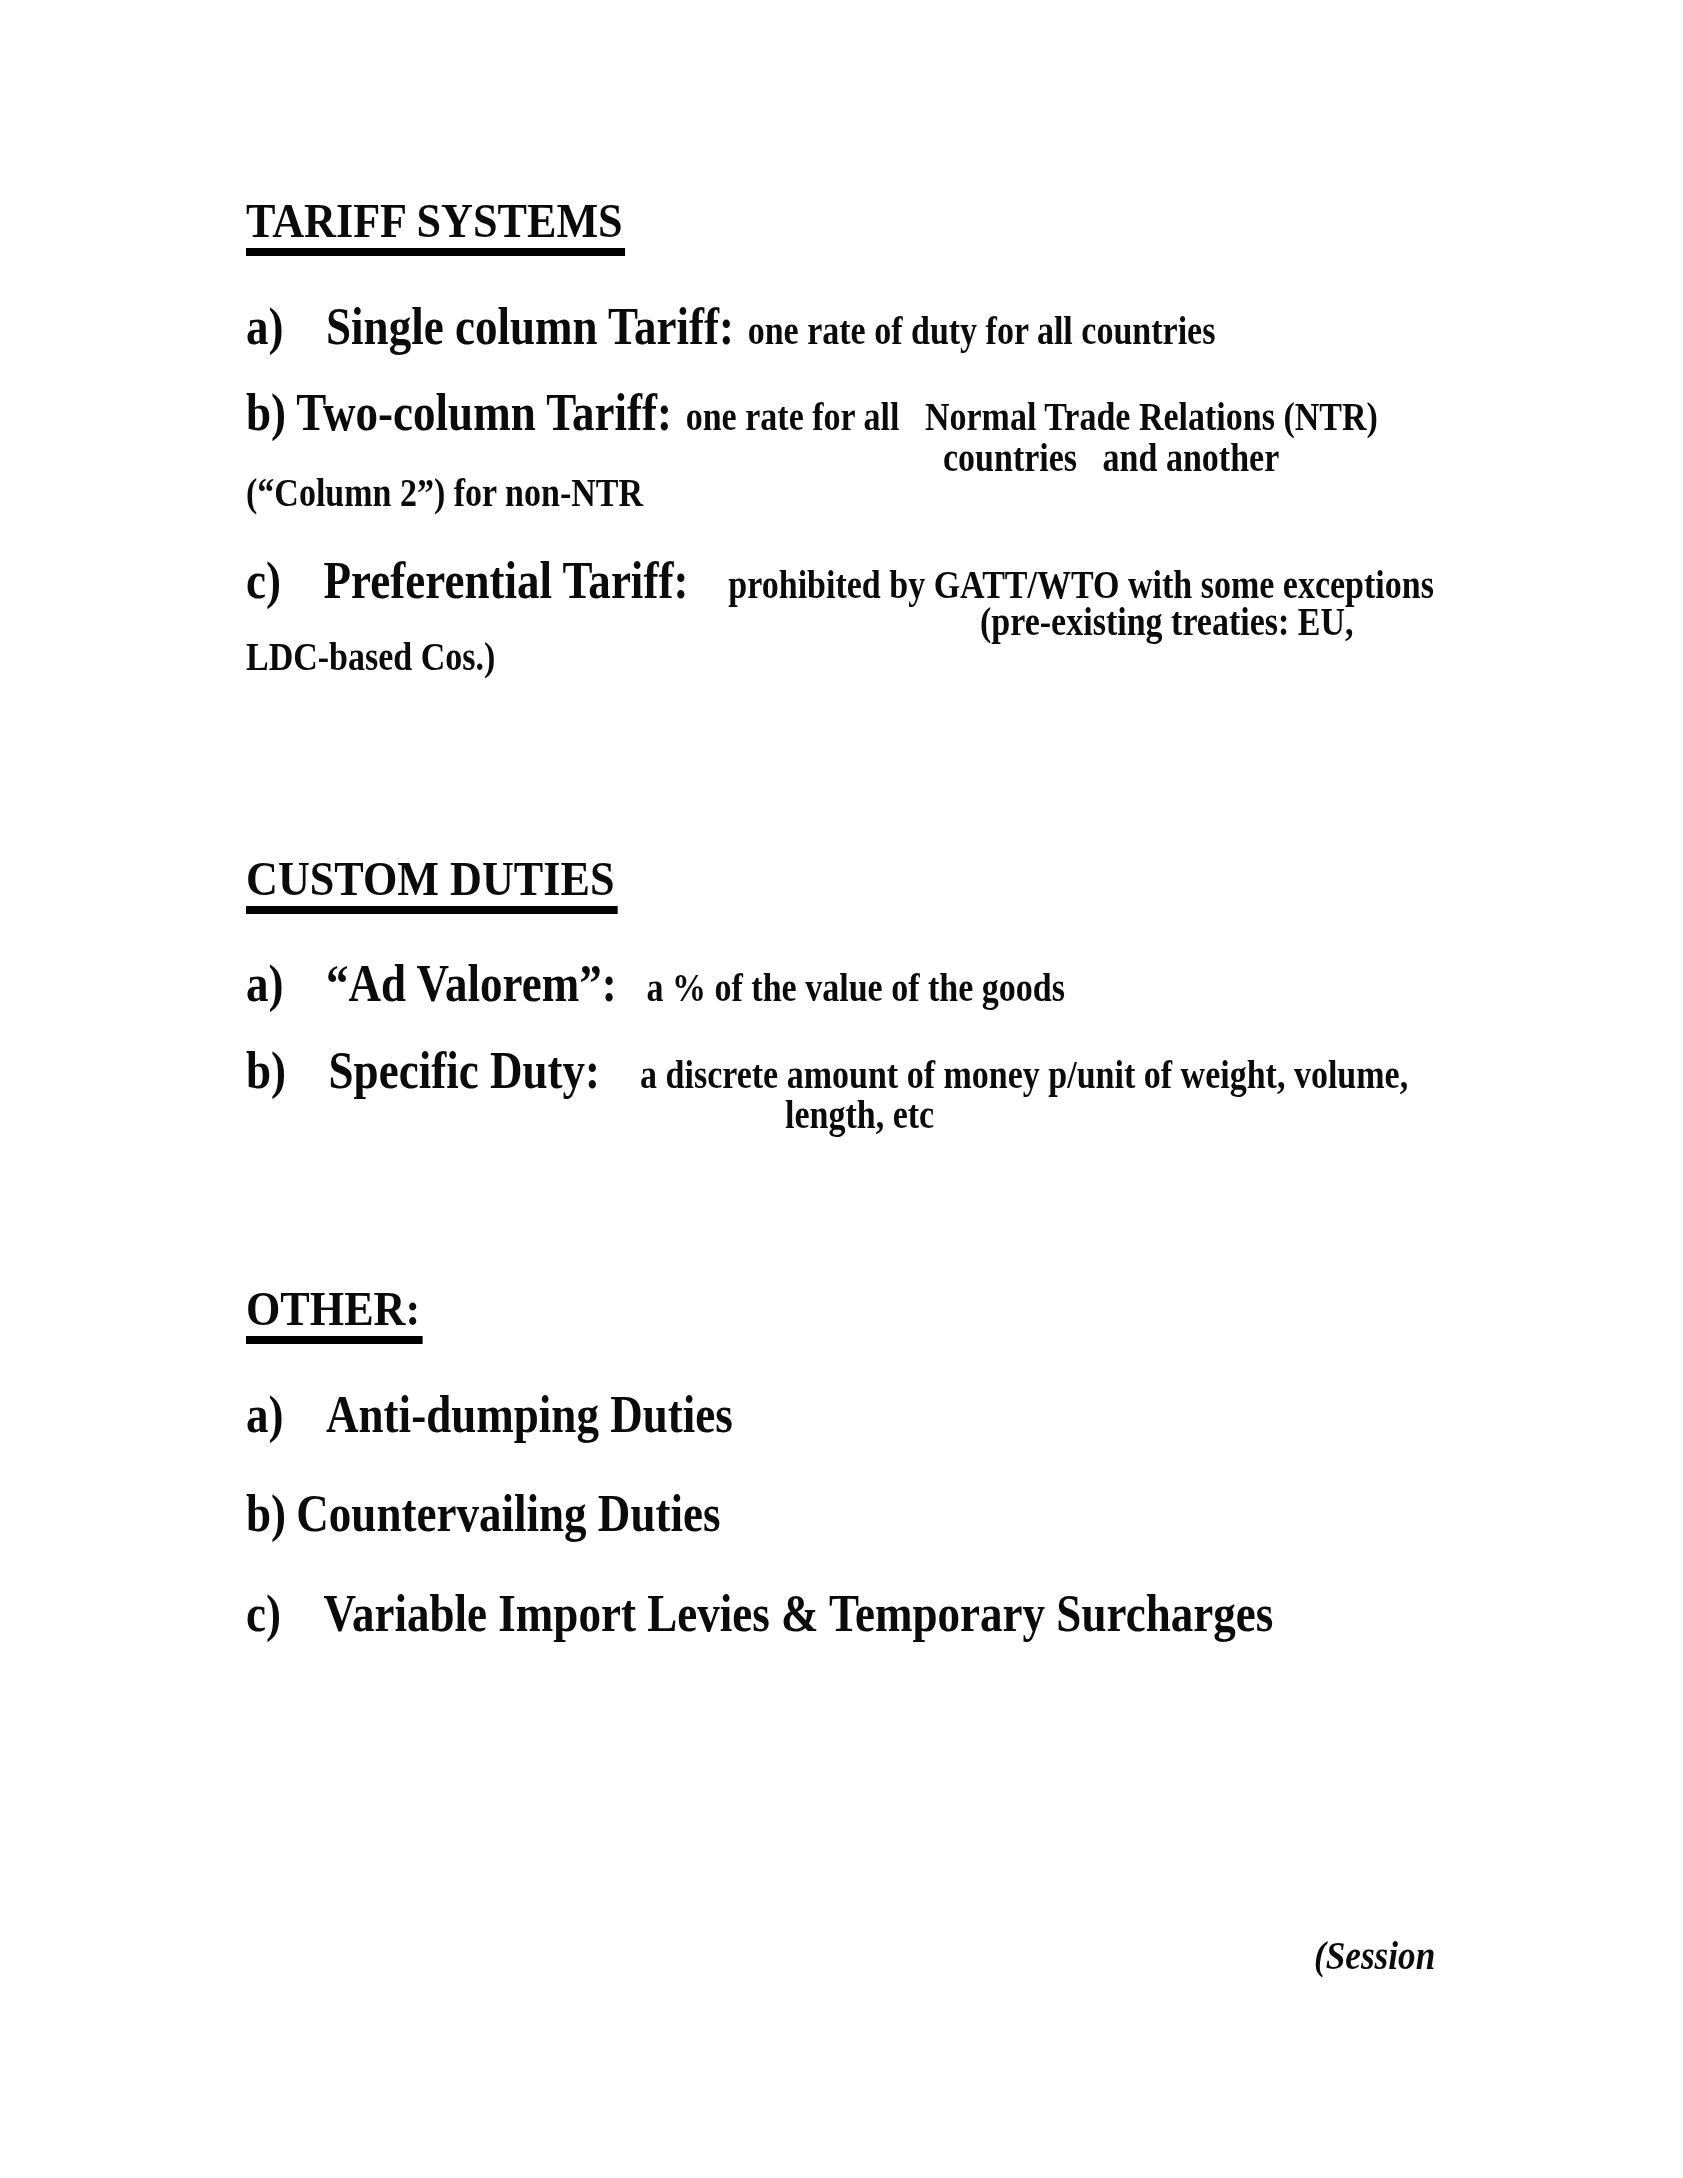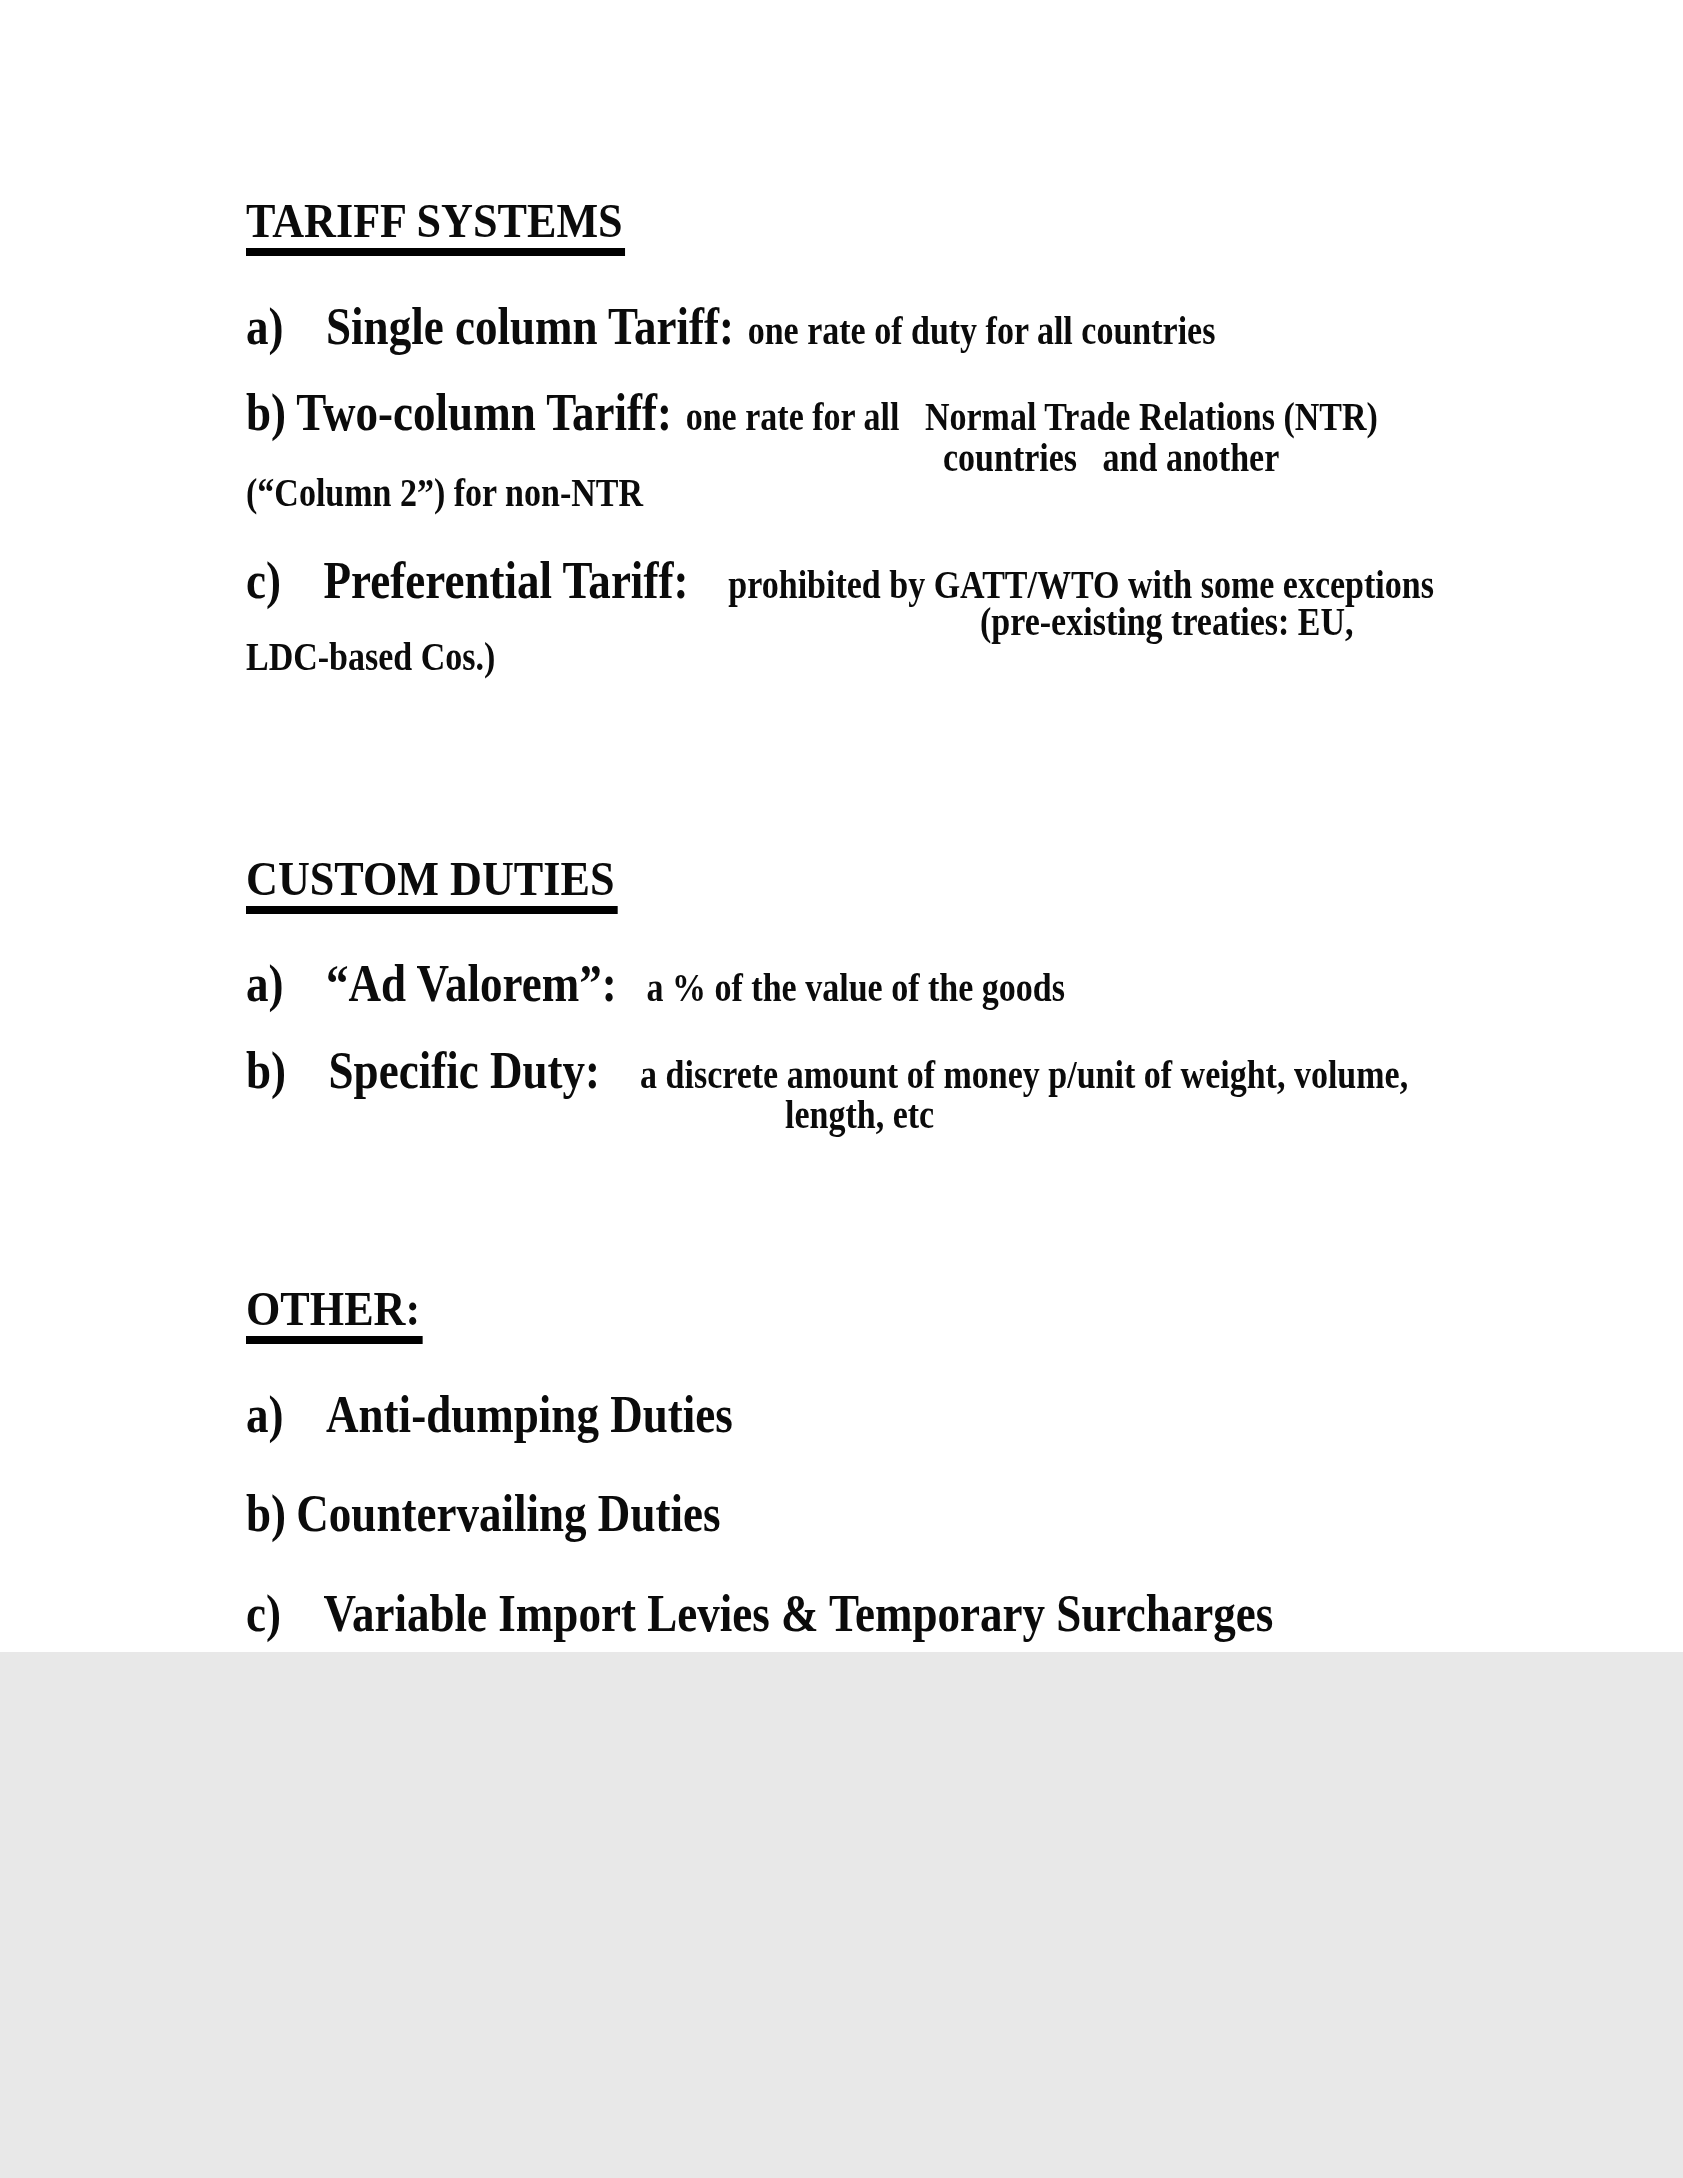--- a/index.html
+++ b/index.html
@@ -10,7 +10,7 @@
   .page {
     position: relative;
     width: 1683px;
-    height: 1652px;
+    height: 2178px;
     background: #ffffff;
     color: #0b0b0b;
     font-family: "Liberation Serif", "DejaVu Serif", serif;

